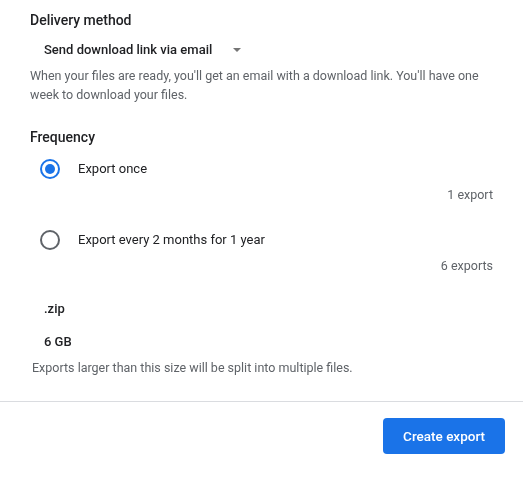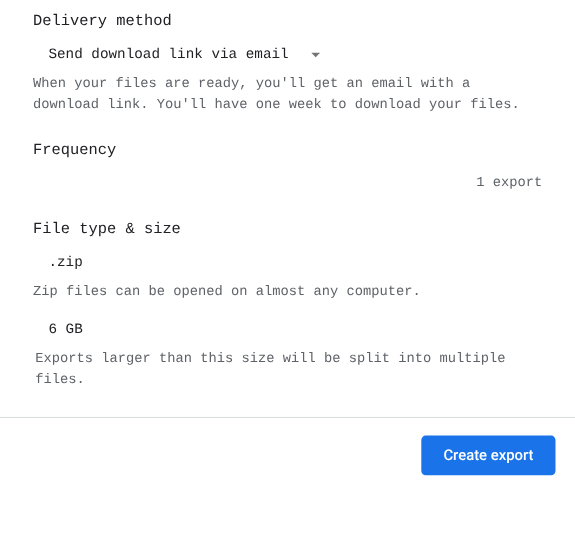--- a/index.html
+++ b/index.html
@@ -16,7 +16,6 @@
     }
     .content {
       padding: 12px 30px 0 30px;
-      font-family: Liberation Mono, monospace;
     }
     .section-title {
       font-size: 14px;

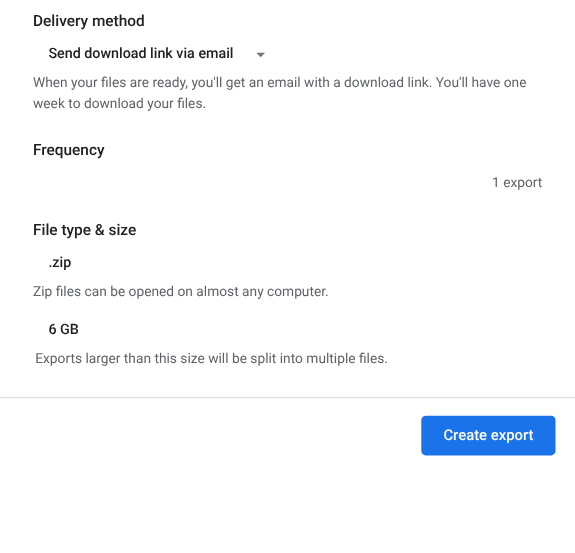--- a/index.html
+++ b/index.html
@@ -138,6 +138,10 @@
     <div class="section-title">Frequency</div>
 
     <div>
+      <div class="radio-row">
+        <div class="radio radio-selected"></div>
+        <div class="radio-label">Export once</div>
+      </div>
       <div class="radio-sub">1 export</div>
     </div>
 

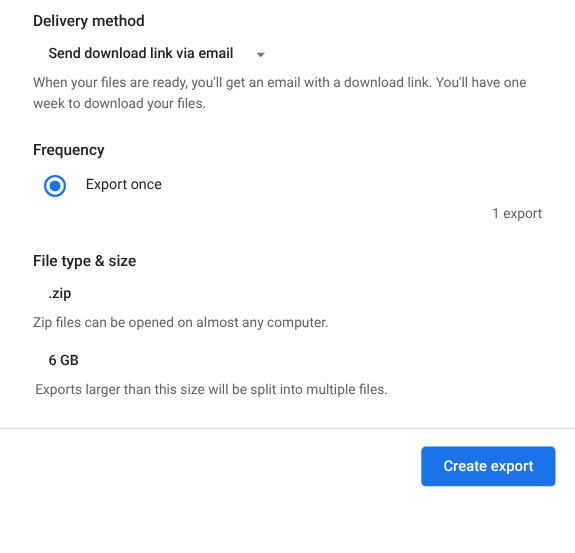--- a/index.html
+++ b/index.html
@@ -145,6 +145,13 @@
       <div class="radio-sub">1 export</div>
     </div>
 
+    <div>
+      <div class="radio-row">
+        <div class="radio radio-unselected"></div>
+        <div class="radio-label">Export every 2 months for 1 year</div>
+      </div>
+      <div class="radio-sub">6 exports</div>
+    </div>
   </div>
 
   <div class="section">

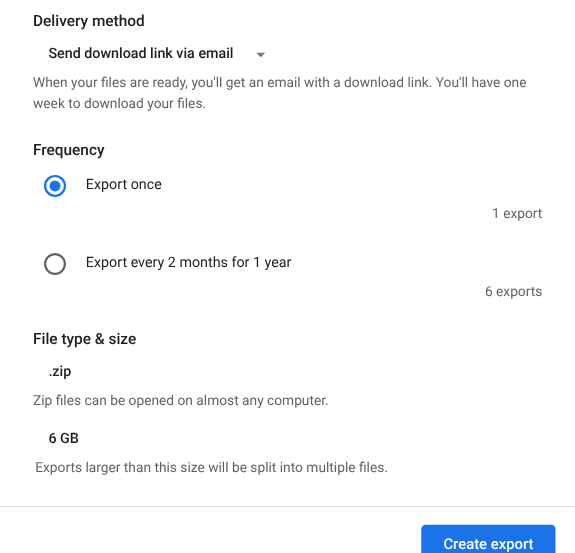--- a/index.html
+++ b/index.html
@@ -155,7 +155,6 @@
   </div>
 
   <div class="section">
-    <div class="section-title">File type &amp; size</div>
 
     <div class="small-dropdown">
       <span>.zip</span>

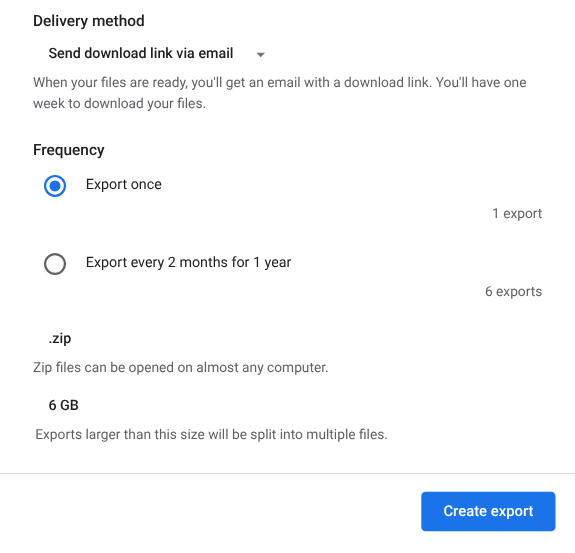--- a/index.html
+++ b/index.html
@@ -160,7 +160,6 @@
       <span>.zip</span>
       <span class="caret"></span>
     </div>
-    <div class="helper" style="margin-left:0;">Zip files can be opened on almost any computer.</div>
 
     <div style="height:18px"></div>
 

